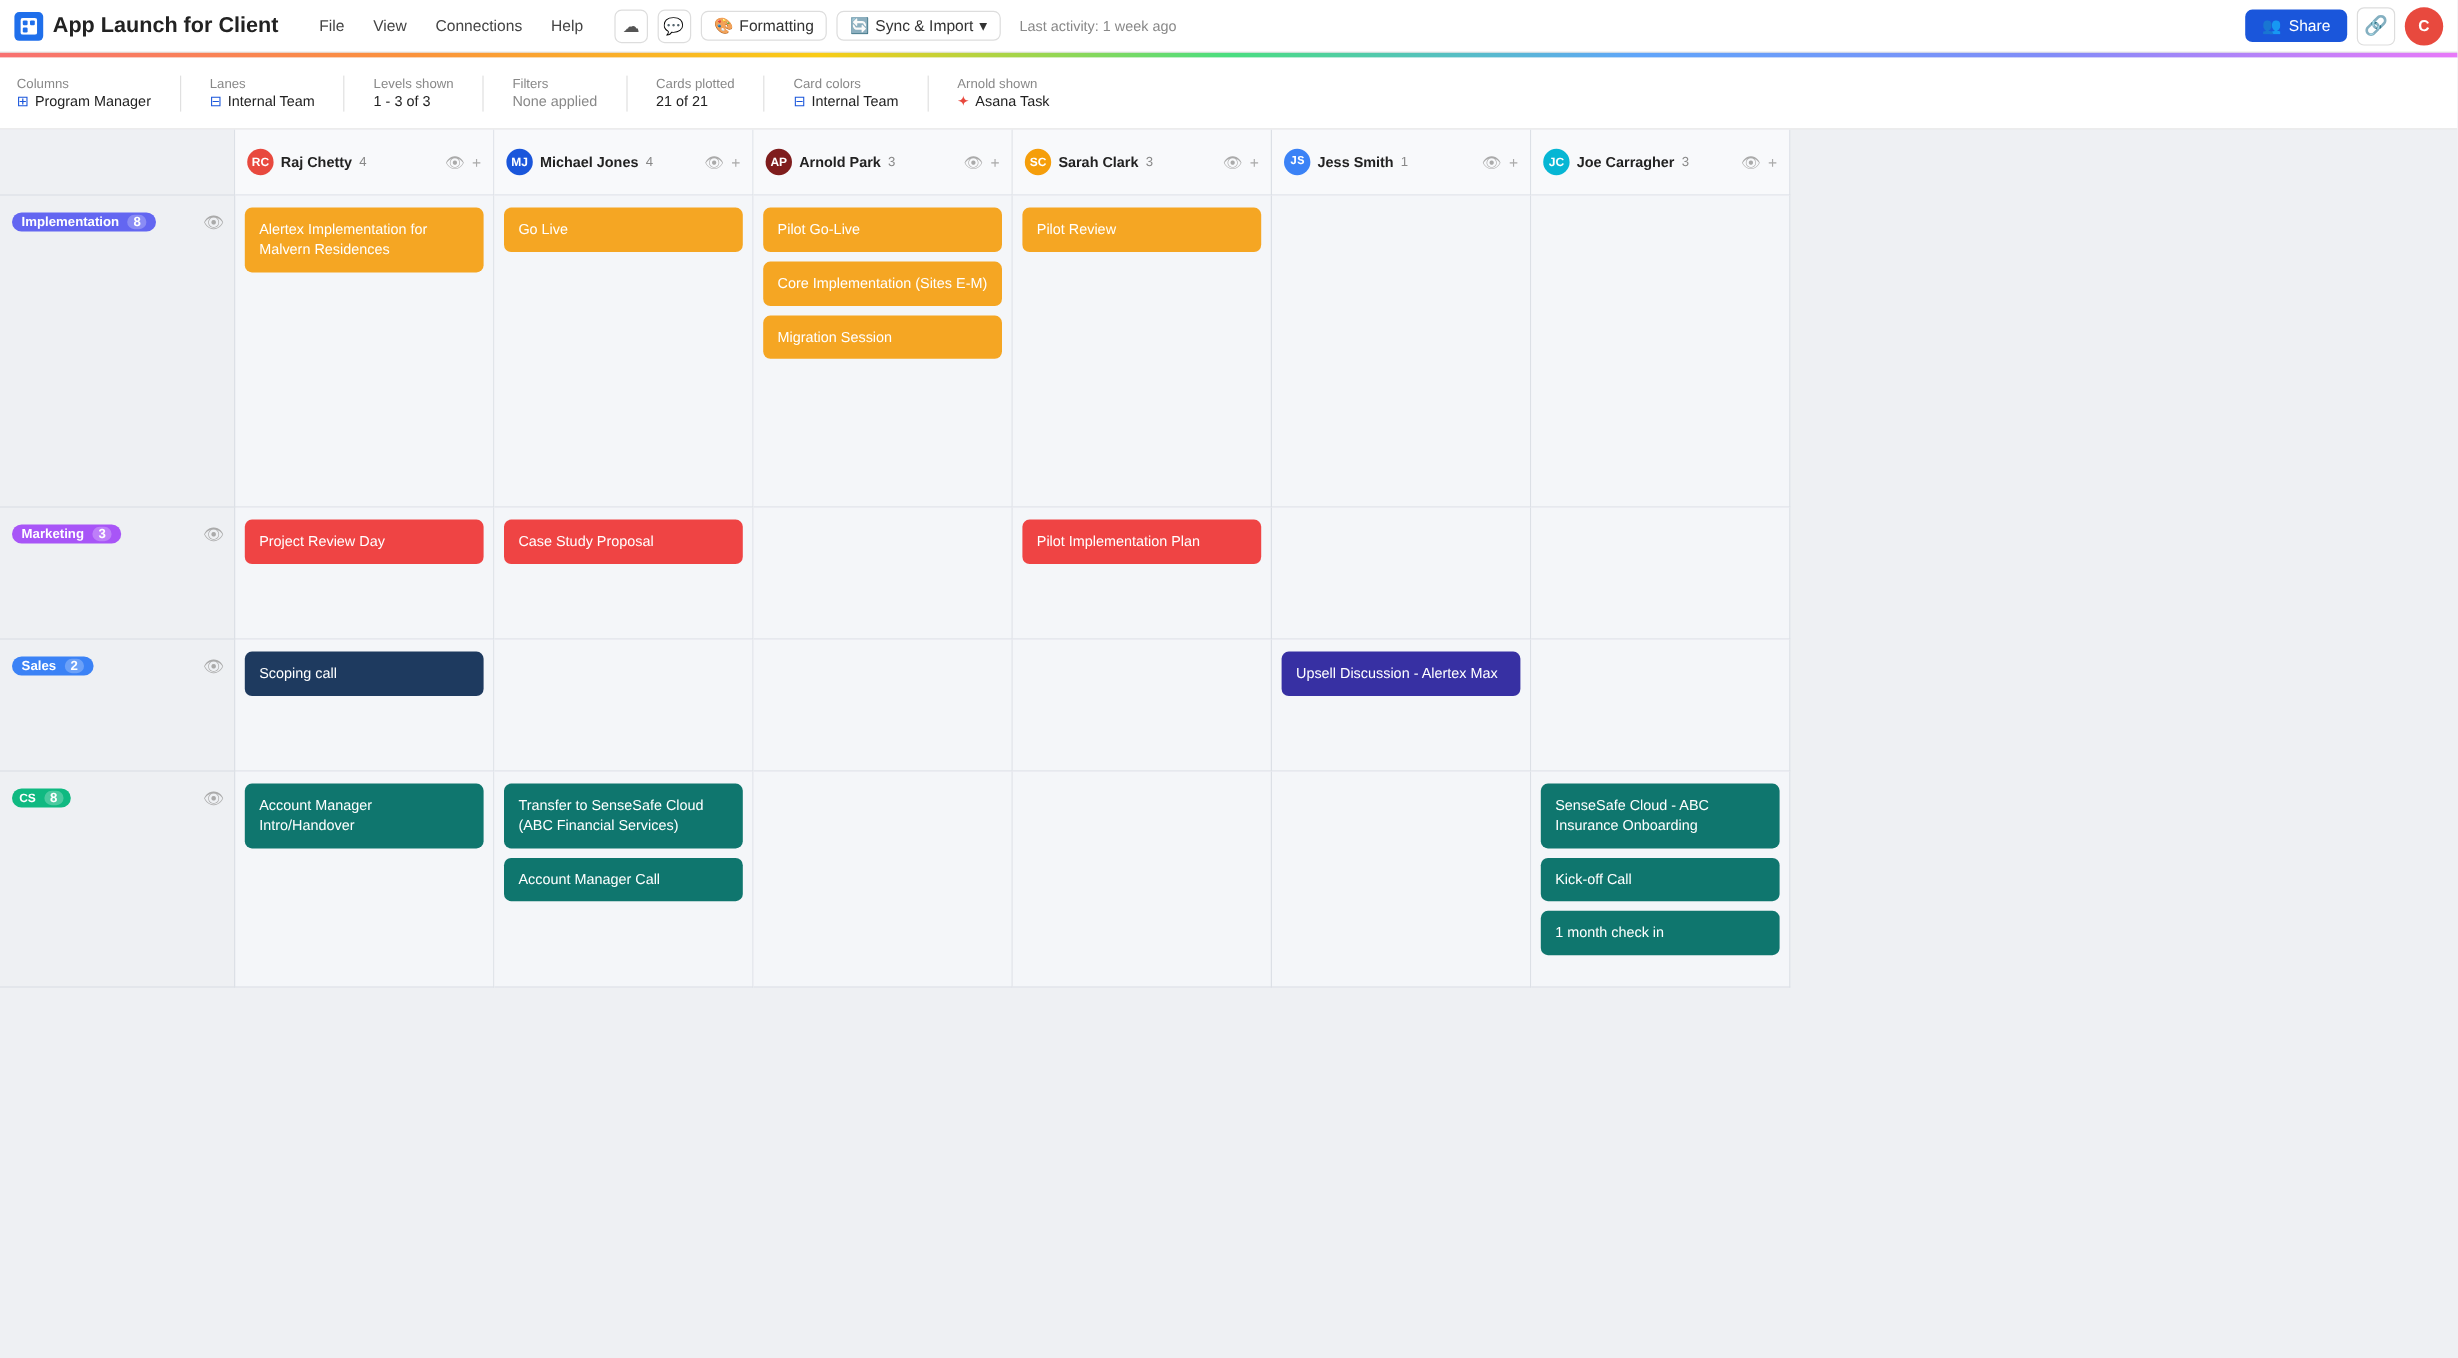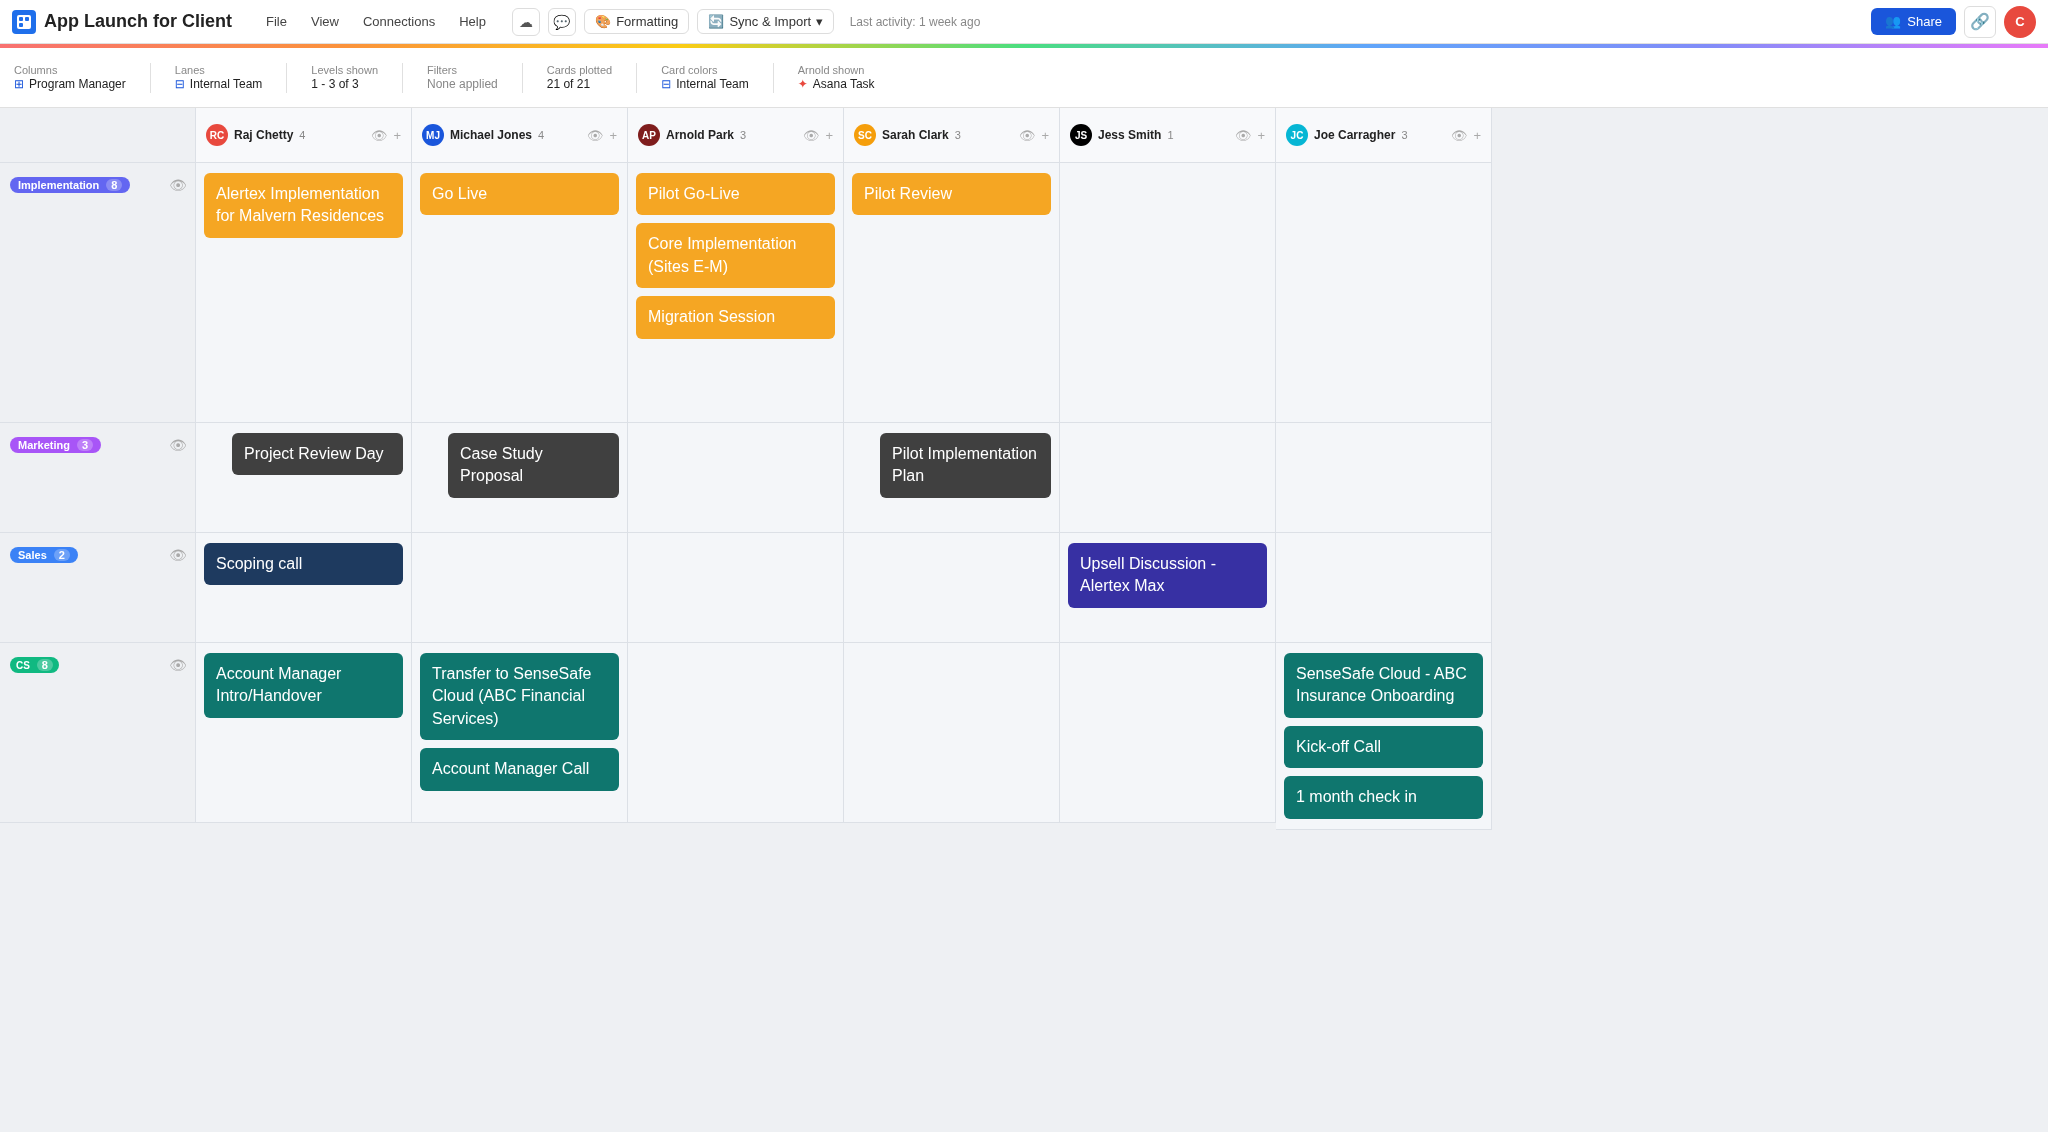--- a/index.html
+++ b/index.html
@@ -64,7 +64,7 @@
     .av-michael { background: #1a56db; }
     .av-arnold { background: #7f1d1d; }
     .av-sarah { background: #f59e0b; }
-    .av-jess { background: #000000; }
+    .av-jess { background: #3b82f6; font-family: Liberation Mono, monospace; }
     .av-joe { background: #06b6d4; }
 
     .person-cell { border-bottom: 1px solid #dce0e6; border-right: 1px solid #dce0e6; min-height: 130px; padding: 10px 8px; display: flex; flex-direction: column; gap: 8px; background: #f4f6f9; }

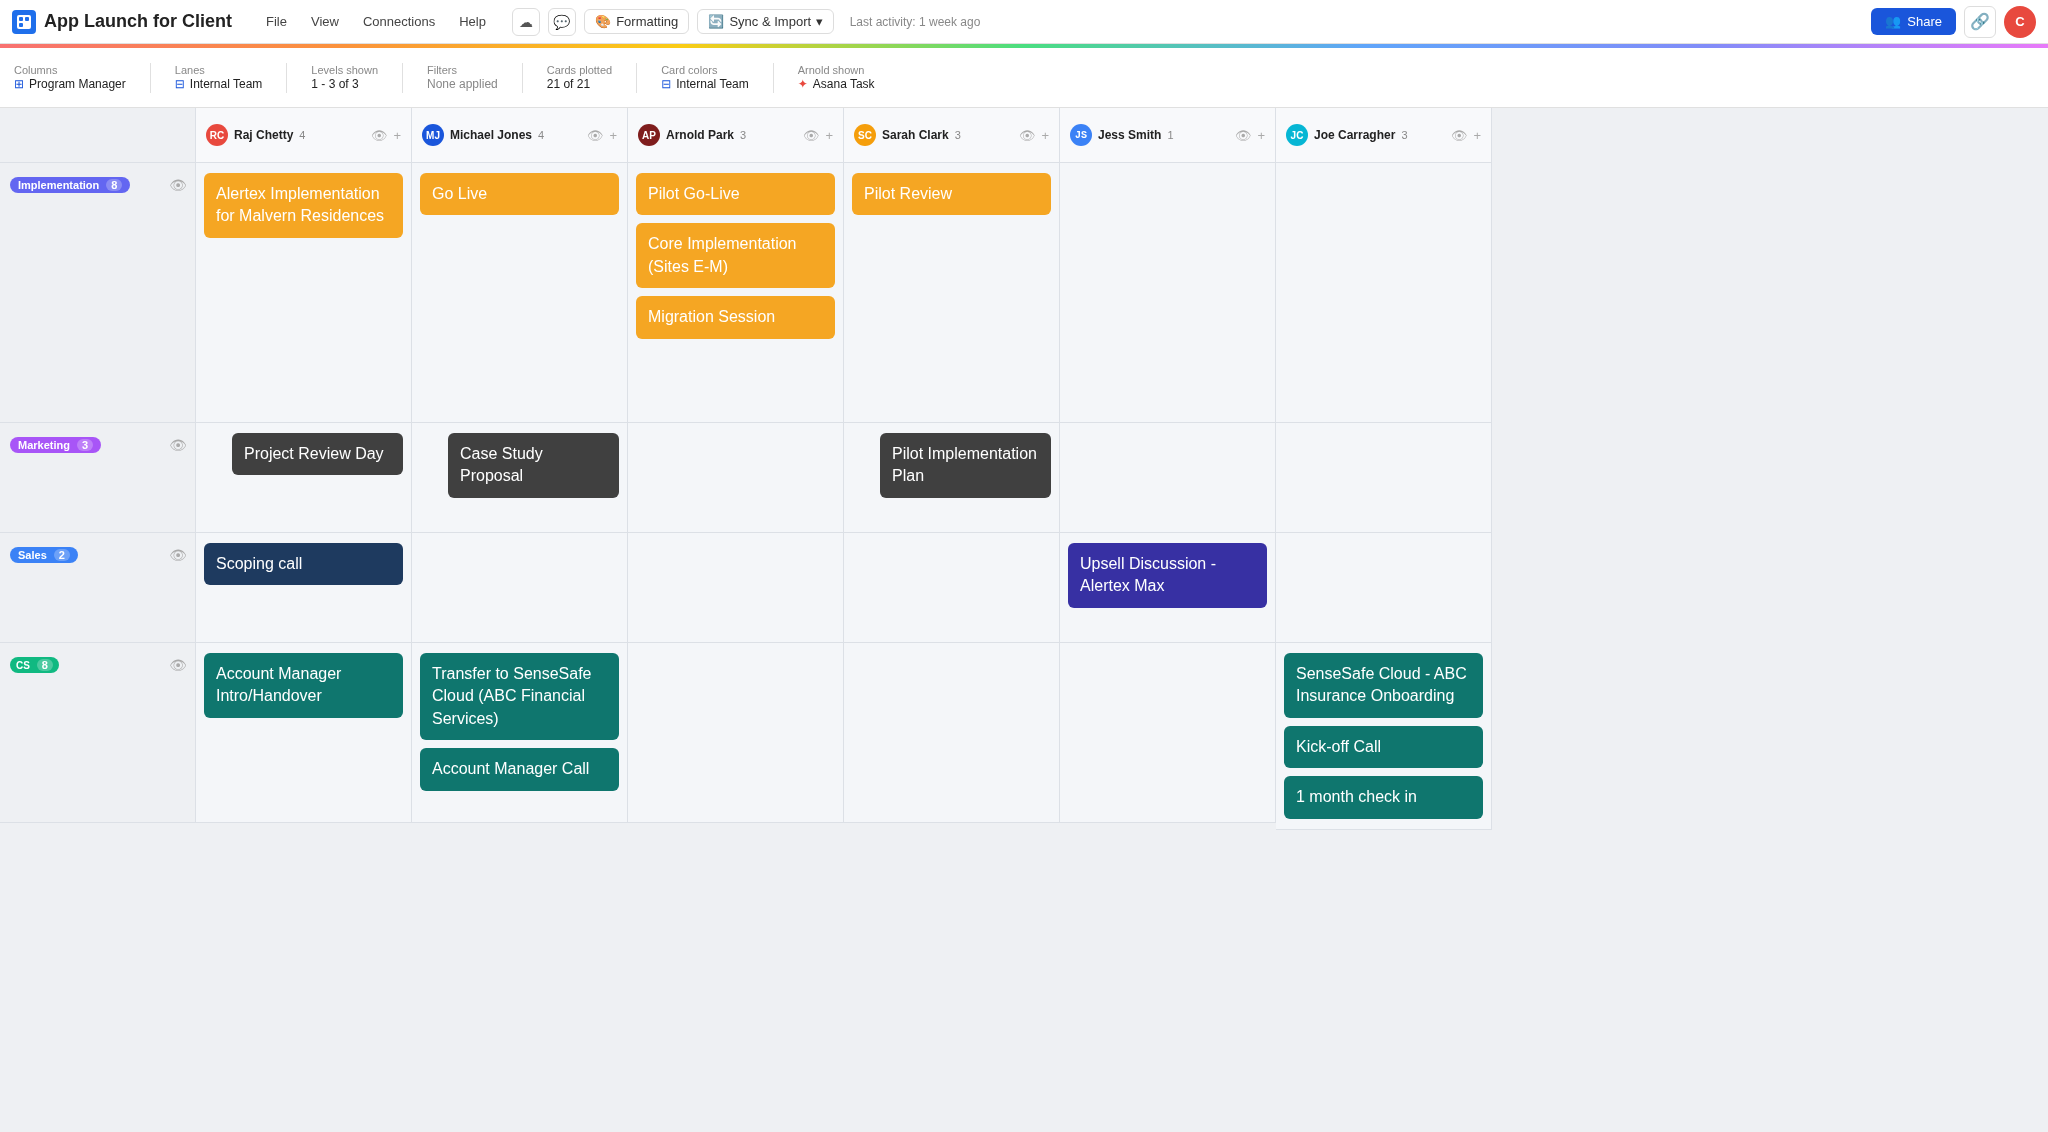--- a/index.html
+++ b/index.html
@@ -71,7 +71,7 @@
     .person-cell.empty { background: #f4f6f9; }
 
     
-    .card { border-radius: 6px; padding: 10px 12px; font-size: 16px; font-weight: 500; color: #fff; cursor: pointer; line-height: 1.4; }
+    .card { border-radius: 6px; padding: 10px 12px; font-size: 12px; font-weight: 500; color: #fff; cursor: pointer; line-height: 1.4; }
     .card.orange { background: #f5a623; color: #fff; }
     .card.purple { background: #404040; color: #fff; margin-left: 28px; }
     .card.dark-blue { background: #1e3a5f; color: #fff; }

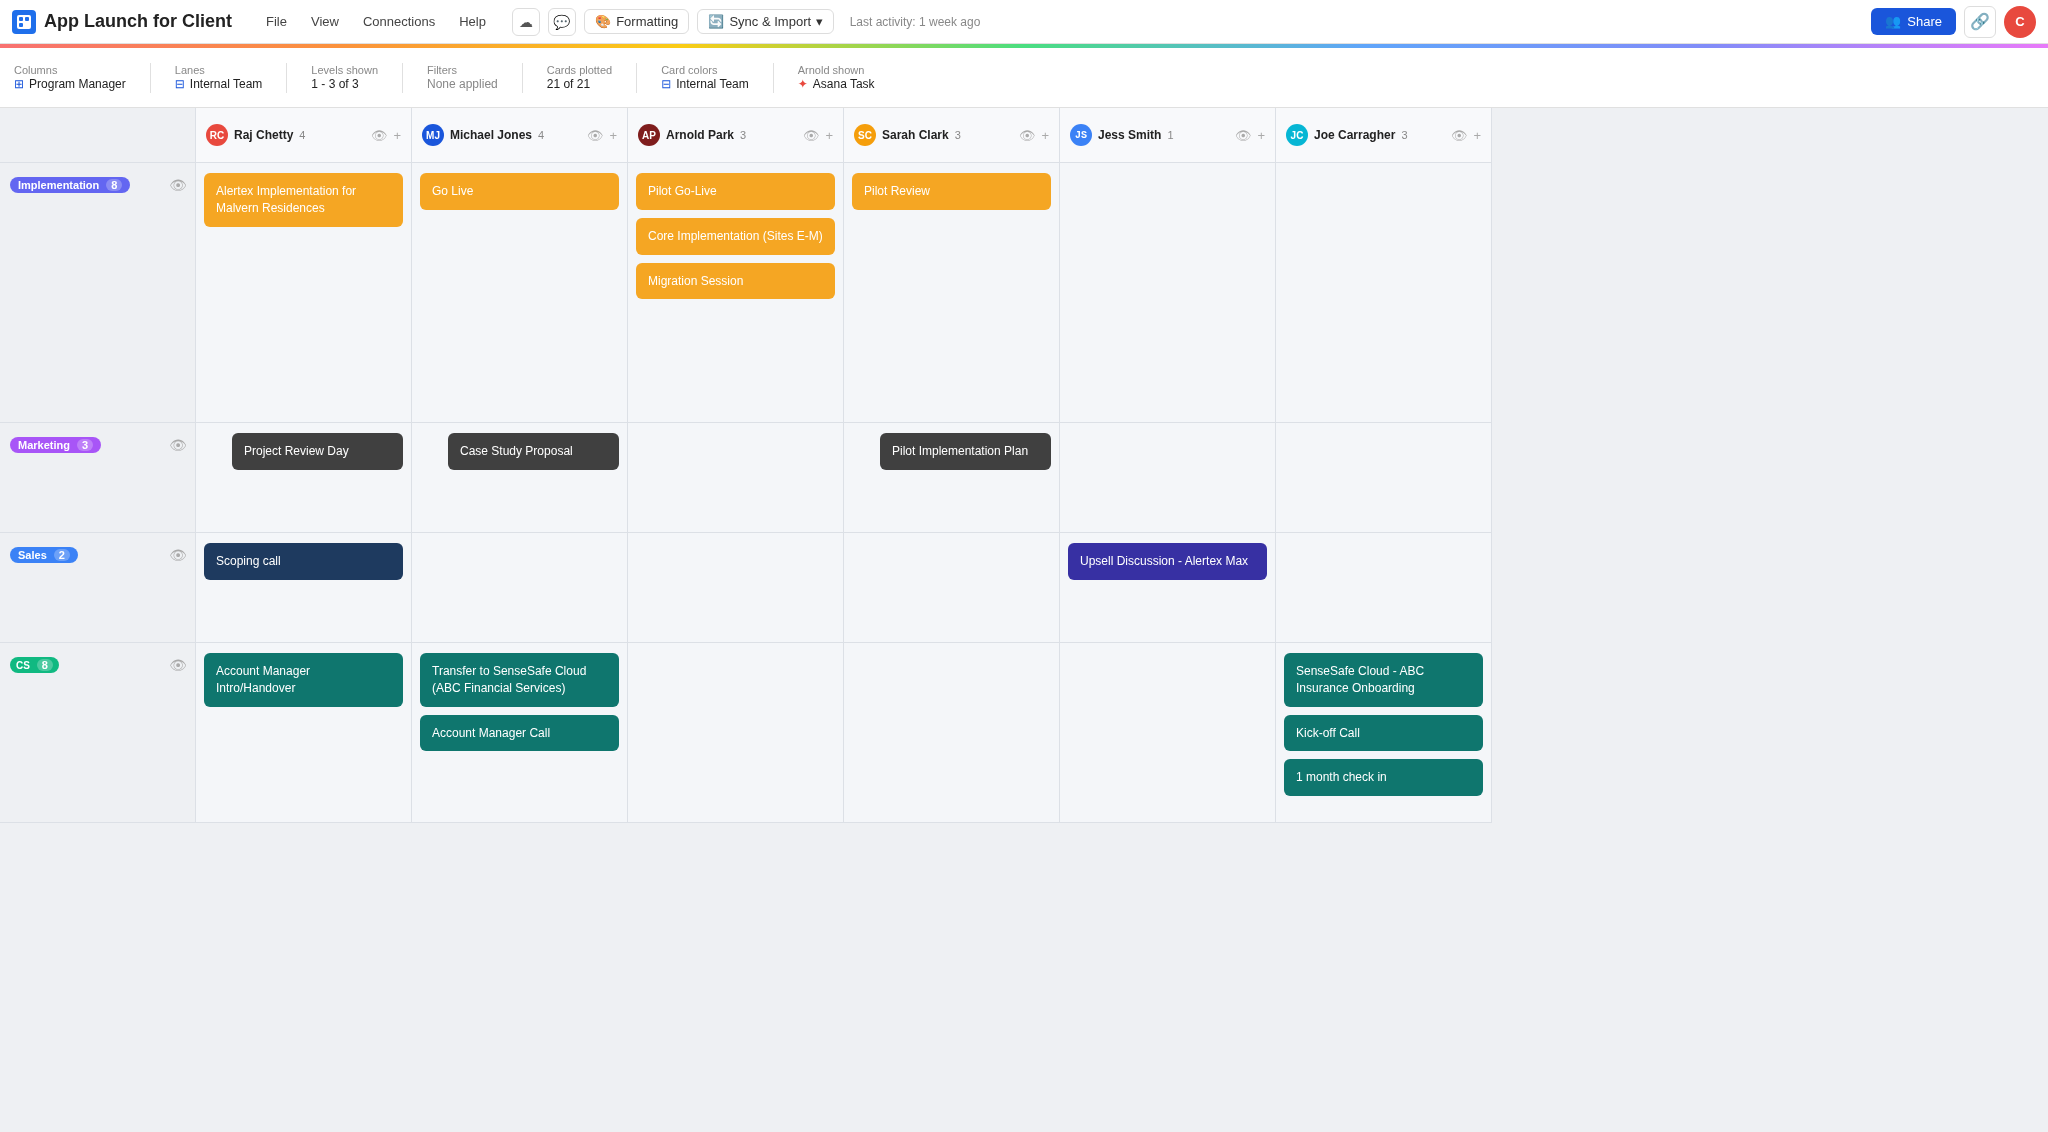--- a/index.html
+++ b/index.html
@@ -73,7 +73,7 @@
     
     .card { border-radius: 6px; padding: 10px 12px; font-size: 12px; font-weight: 500; color: #fff; cursor: pointer; line-height: 1.4; }
     .card.orange { background: #f5a623; color: #fff; }
-    .card.purple { background: #404040; color: #fff; margin-left: 28px; }
+    .card.purple { background: #ef4444; color: #fff; }
     .card.dark-blue { background: #1e3a5f; color: #fff; }
     .card.teal { background: #0f766e; color: #fff; }
     .card.indigo { background: #3730a3; color: #fff; }

